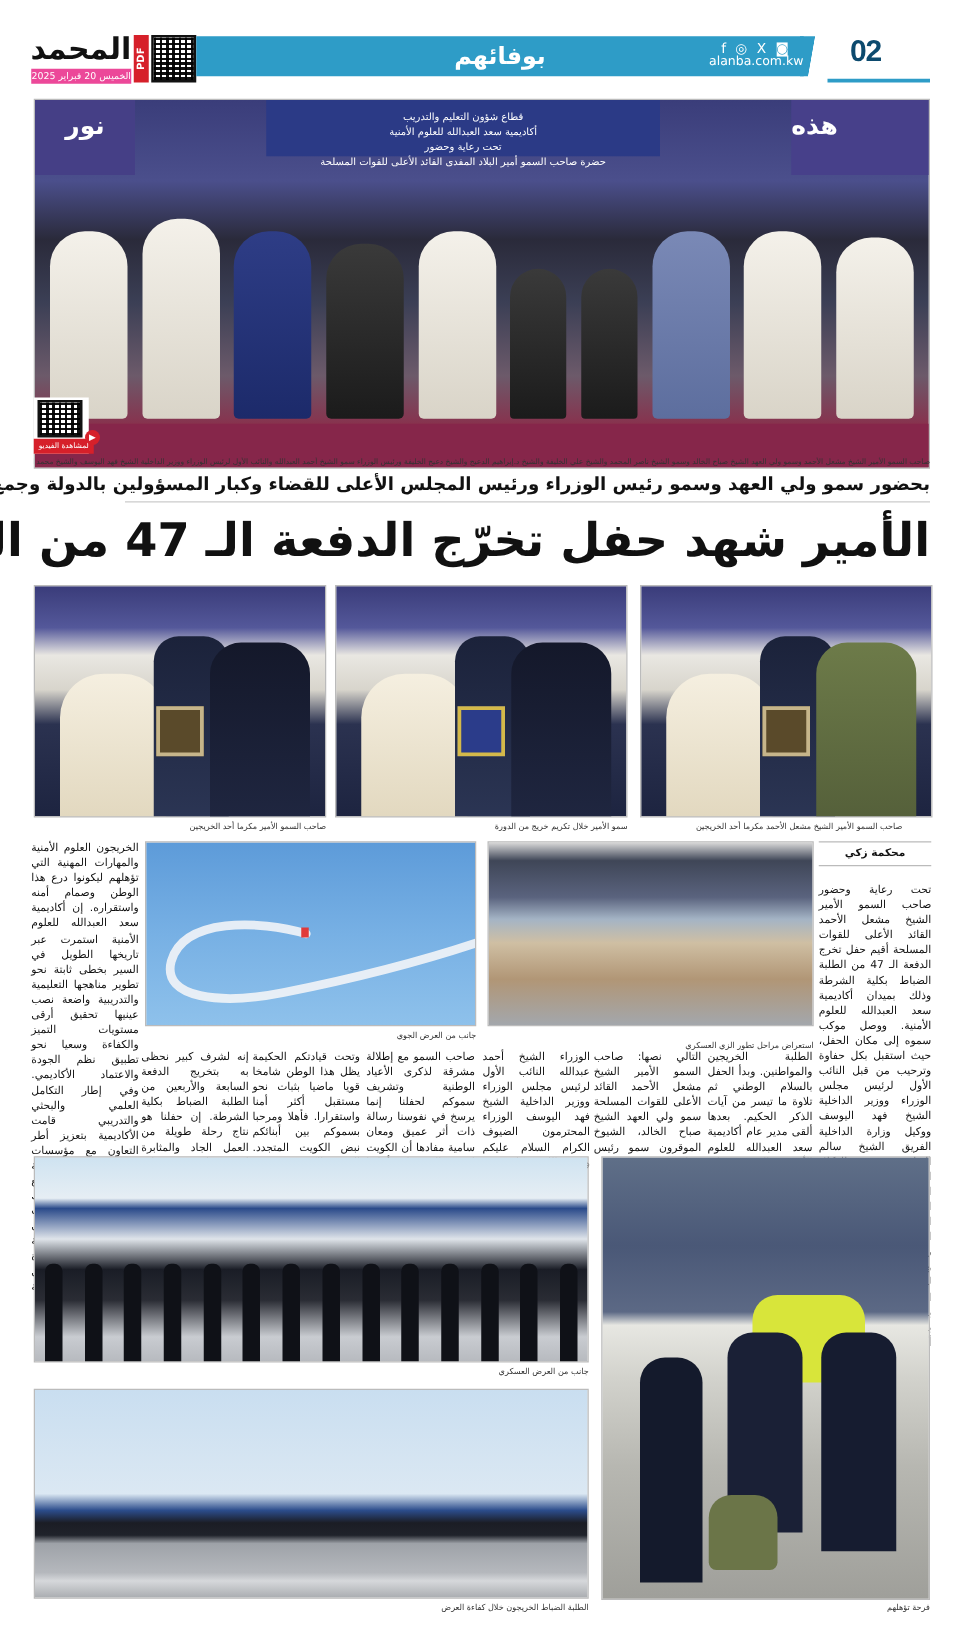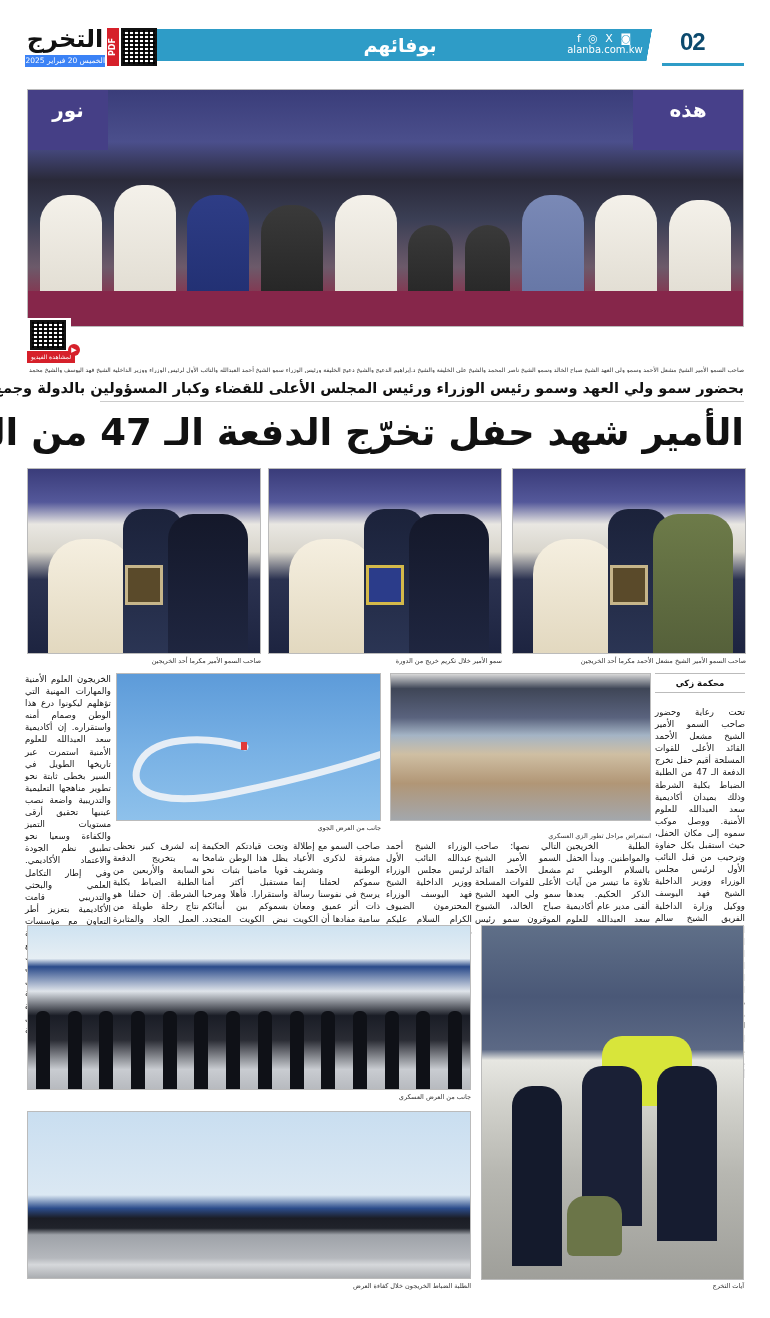--- a/index.html
+++ b/index.html
@@ -87,7 +87,7 @@
 </head>
 <body>
 
-<div class="abs logo">التخرج</div>
+<div class="abs logo">المحمد</div>
 <div class="abs date-strip">الخميس 20 فبراير 2025</div>
 <div class="abs pdf">PDF</div>
 <div class="abs qr qr-top"></div>

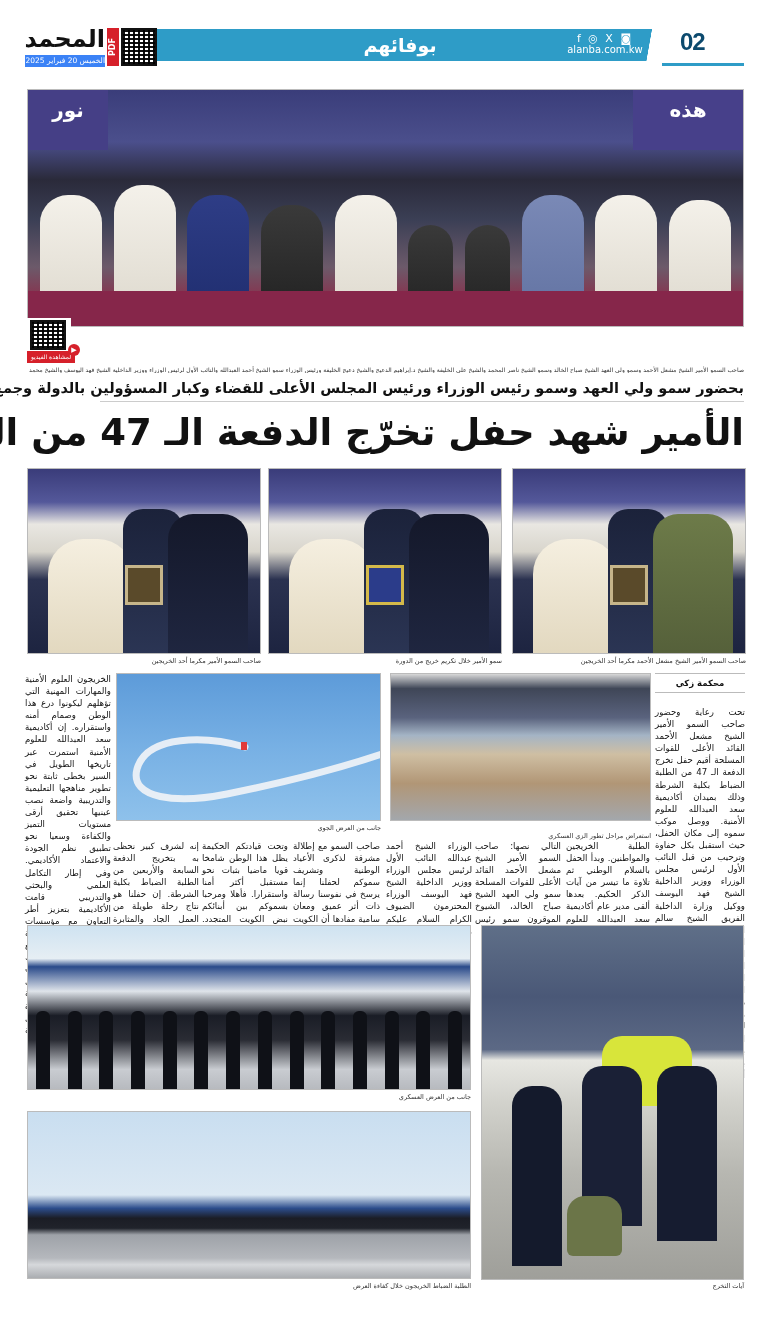--- a/index.html
+++ b/index.html
@@ -15,7 +15,7 @@
 .page-num{left:680px;top:22px;width:60px;height:40px;font-family:"Liberation Sans",sans-serif;font-weight:bold;font-size:24px;line-height:40px;color:#0c4a6e;letter-spacing:-1px}
 .page-num-line{left:662px;top:63px;width:82px;height:3px;background:#2e9cc7}
 .logo{left:25px;top:25px;width:80px;height:28px;font-weight:bold;font-size:24px;line-height:28px;color:#111;direction:rtl;text-align:center}
-.date-strip{left:25px;top:55px;width:80px;height:12px;background:#3b82f6;color:#fff;font-size:7.5px;line-height:12px;text-align:right;direction:rtl}
+.date-strip{left:25px;top:55px;width:80px;height:12px;background:#ec4899;color:#fff;font-size:7.5px;line-height:12px;text-align:center;direction:rtl}
 .pdf{left:107px;top:28px;width:12px;height:38px;background:#d6202a;color:#fff;font-size:8px;font-weight:bold;writing-mode:vertical-rl;transform:rotate(180deg);text-align:center;line-height:12px}
 .qr{background:#fff;border:2px solid #111;background-image:repeating-linear-gradient(0deg,#111 0 2px,transparent 2px 4px),repeating-linear-gradient(90deg,#111 0 2px,transparent 2px 5px);background-blend-mode:multiply}
 .qr-top{left:121px;top:28px;width:36px;height:38px}

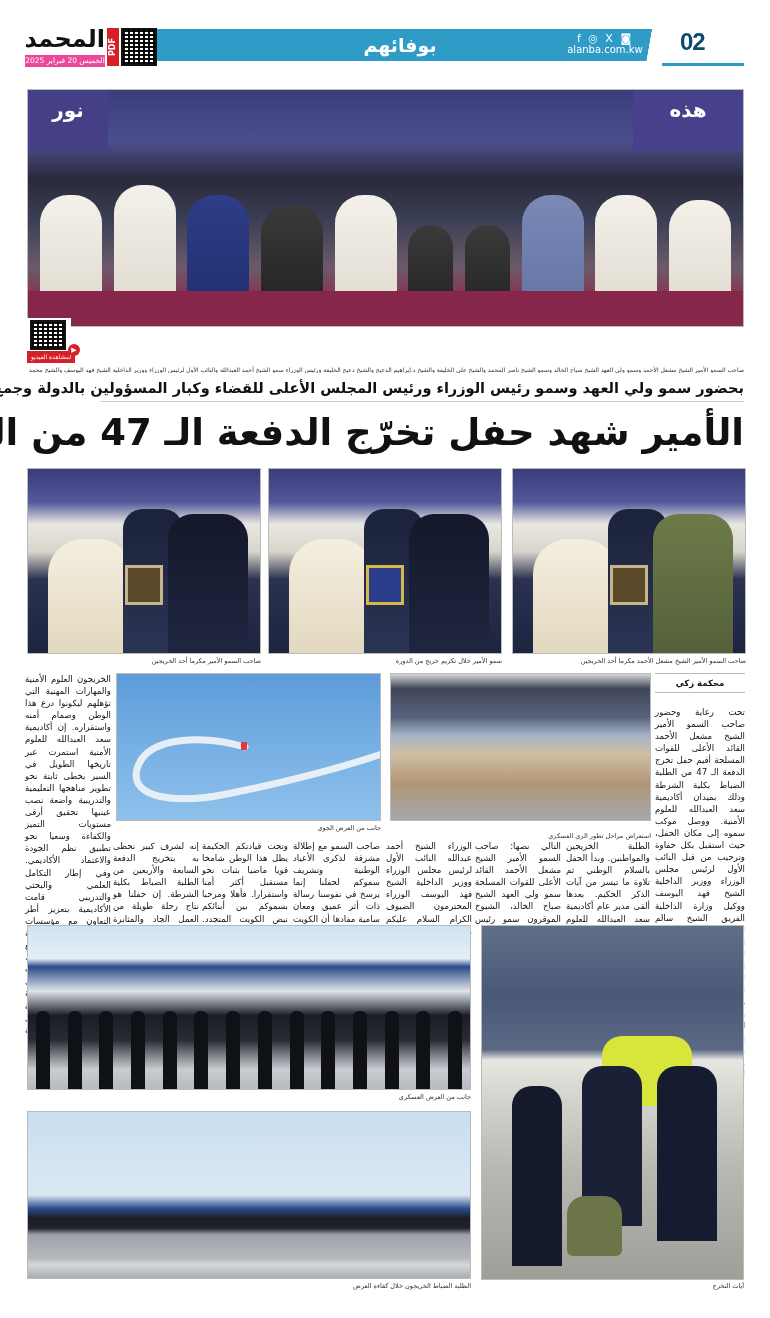--- a/index.html
+++ b/index.html
@@ -21,7 +21,7 @@
 .qr-top{left:121px;top:28px;width:36px;height:38px}
 
 .photo{overflow:hidden;border:1px solid #bbb}
-.main-photo{left:27px;top:89px;width:717px;height:238px;background:linear-gradient(180deg,#3a3d7a 0%,#4b4f8c 22%,#2a2a3a 38%,#3b3f55 55%,#6c5a6a 75%,#8b2d4a 90%,#7a1f3c 100%)}
+.main-photo{left:27px;top:79px;width:717px;height:296px;background:linear-gradient(180deg,#3a3d7a 0%,#4b4f8c 22%,#2a2a3a 38%,#3b3f55 55%,#6c5a6a 75%,#8b2d4a 90%,#7a1f3c 100%)}
 .main-photo .banner{position:absolute;left:185px;top:0;width:315px;height:45px;background:#2b3a86;color:#fff;font-size:8px;text-align:center;direction:rtl;line-height:12px;padding-top:8px}
 .main-photo .side-left{position:absolute;left:0;top:0;width:80px;height:60px;background:#453f86;color:#fff;font-size:20px;font-weight:bold;text-align:center;line-height:40px;direction:rtl}
 .main-photo .side-right{position:absolute;right:0;top:0;width:110px;height:60px;background:#47408a;color:#fff;font-size:20px;font-weight:bold;text-align:center;line-height:40px;direction:rtl}

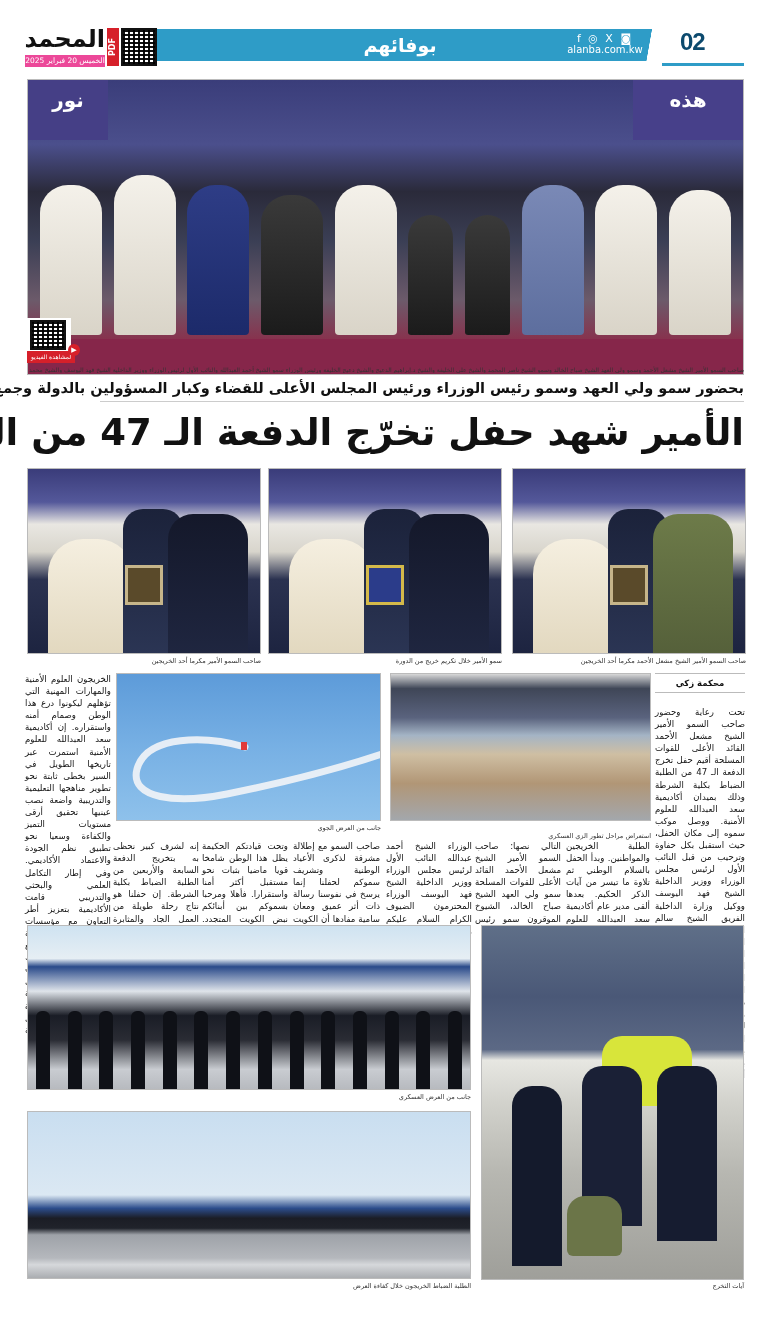--- a/index.html
+++ b/index.html
@@ -103,6 +103,12 @@
 
 <div class="abs photo main-photo">
   <div class="side-left">نور</div>
+  <div class="banner">
+    <div>قطاع شؤون التعليم والتدريب</div>
+    <div>أكاديمية سعد العبدالله للعلوم الأمنية</div>
+    <div>تحت رعاية وحضور</div>
+    <div>حضرة صاحب السمو أمير البلاد المفدى القائد الأعلى للقوات المسلحة</div>
+  </div>
   <div class="side-right">هذه</div>
   <div class="figures">
     <div class="fig w" style="height:150px"></div>

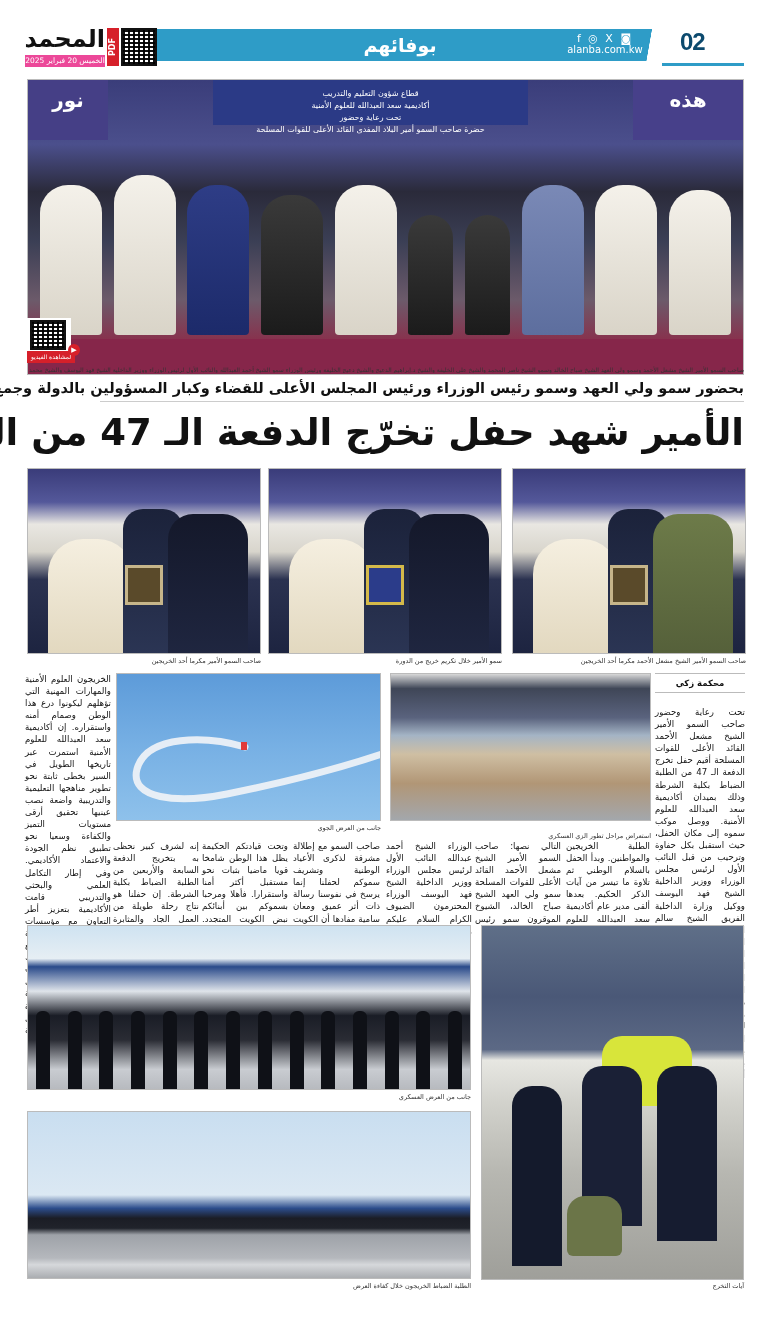--- a/index.html
+++ b/index.html
@@ -24,7 +24,7 @@
 .main-photo{left:27px;top:79px;width:717px;height:296px;background:linear-gradient(180deg,#3a3d7a 0%,#4b4f8c 22%,#2a2a3a 38%,#3b3f55 55%,#6c5a6a 75%,#8b2d4a 90%,#7a1f3c 100%)}
 .main-photo .banner{position:absolute;left:185px;top:0;width:315px;height:45px;background:#2b3a86;color:#fff;font-size:8px;text-align:center;direction:rtl;line-height:12px;padding-top:8px}
 .main-photo .side-left{position:absolute;left:0;top:0;width:80px;height:60px;background:#453f86;color:#fff;font-size:20px;font-weight:bold;text-align:center;line-height:40px;direction:rtl}
-.main-photo .side-right{position:absolute;right:0;top:0;width:110px;height:60px;background:#47408a;color:#fff;font-size:20px;font-weight:bold;text-align:center;line-height:40px;direction:rtl}
+.main-photo .side-right{position:absolute;right:0;top:0;width:110px;height:60px;background:#47408a;color:#fff;font-size:20px;font-weight:bold;text-align:left;line-height:40px;direction:rtl}
 .figures{position:absolute;left:0;right:0;top:95px;height:160px;display:flex;justify-content:space-around;align-items:flex-end;padding:0 6px}
 .fig{width:62px;border-radius:28px 28px 4px 4px}
 .fig.w{background:linear-gradient(#f4f1ea,#d9d4c8)}

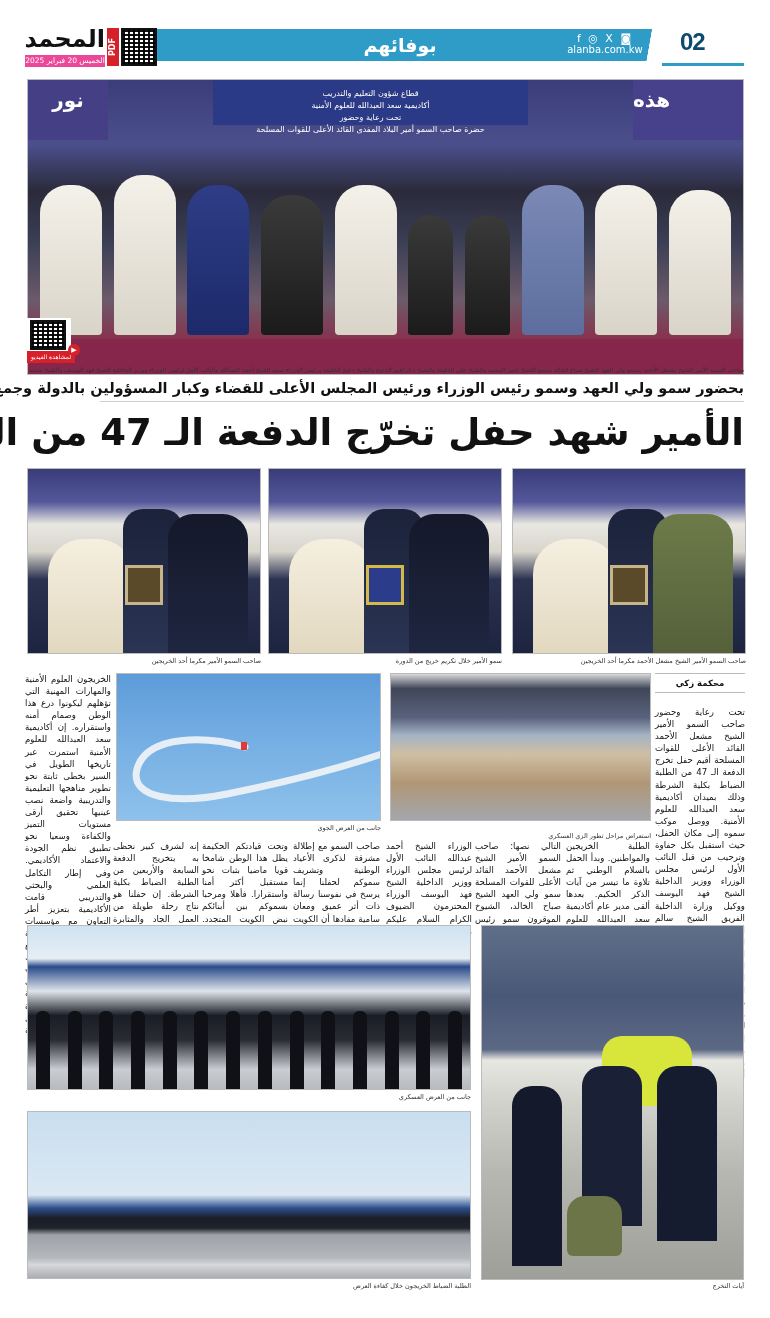--- a/index.html
+++ b/index.html
@@ -50,7 +50,7 @@
 .award .officer{position:absolute;left:95px;top:40px;width:60px;height:146px;background:linear-gradient(#1b223a,#2b3554);border-radius:20px 20px 0 0}
 .a1{left:512px}.a2{left:268px}.a3{left:27px}
 .cap{font-size:6.5px;color:#333;direction:rtl;text-align:right;white-space:nowrap}
-.cap-a1{left:512px;top:657px;width:234px}
+.cap-a1{left:488px;top:657px;width:234px}
 .cap-a2{left:268px;top:657px;width:234px}
 .cap-a3{left:27px;top:657px;width:234px}
 

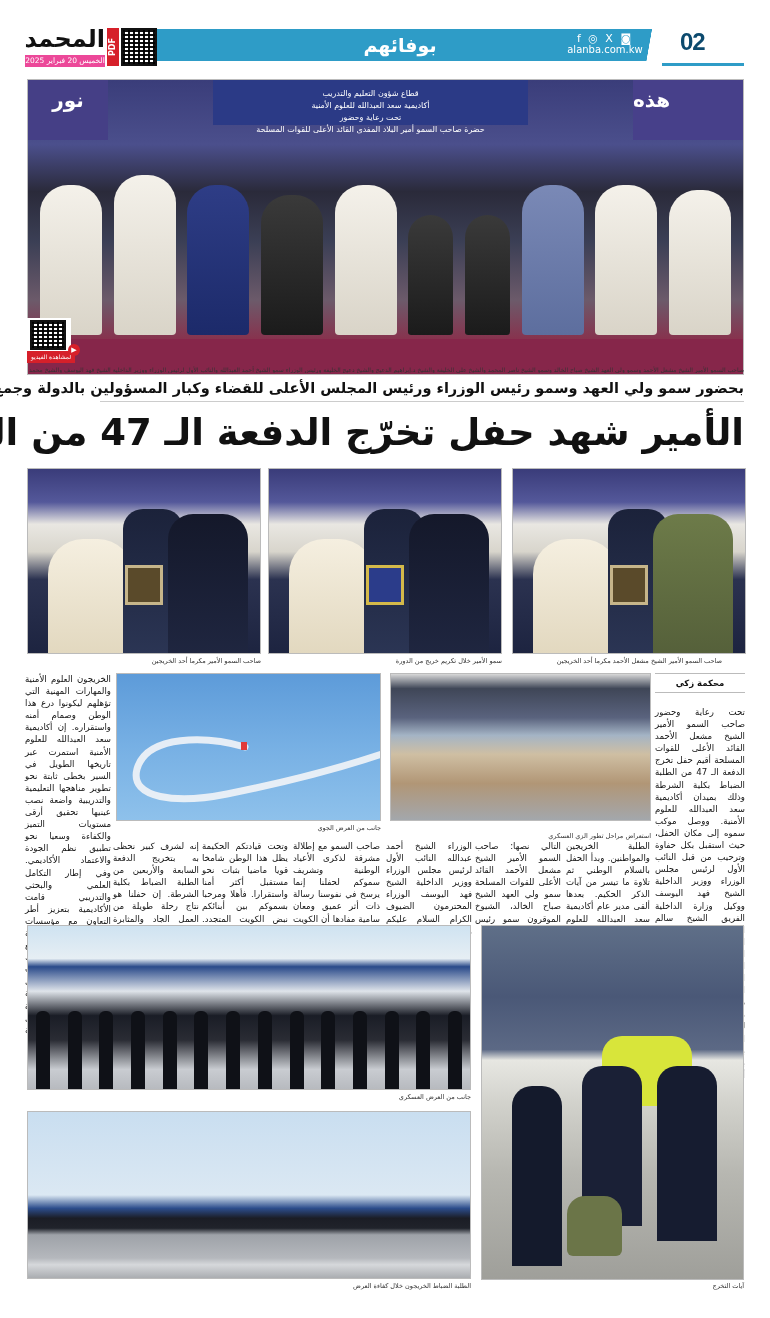--- a/index.html
+++ b/index.html
@@ -204,6 +204,6 @@
   <div class="p3"></div>
   <div class="kneel"></div>
 </div>
-<div class="abs cap cap-hug">آيات التخرج</div>
+<div class="abs cap cap-hug">فرحة تؤهلهم</div>
 
 </body></html>

